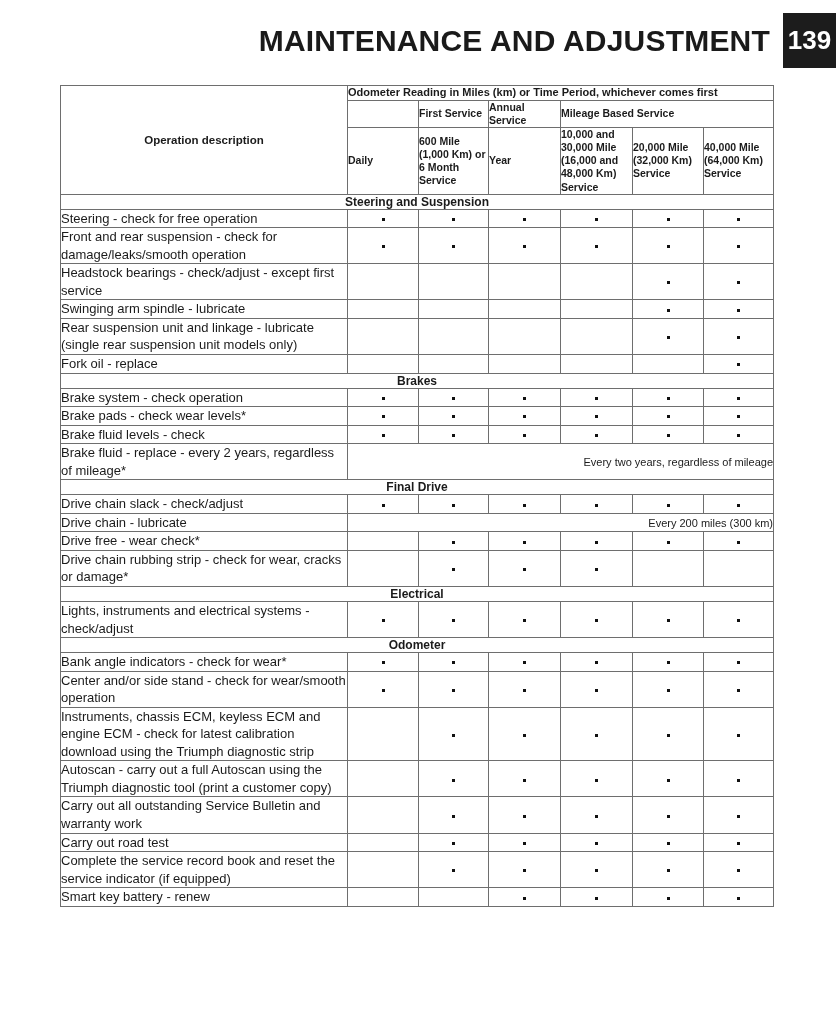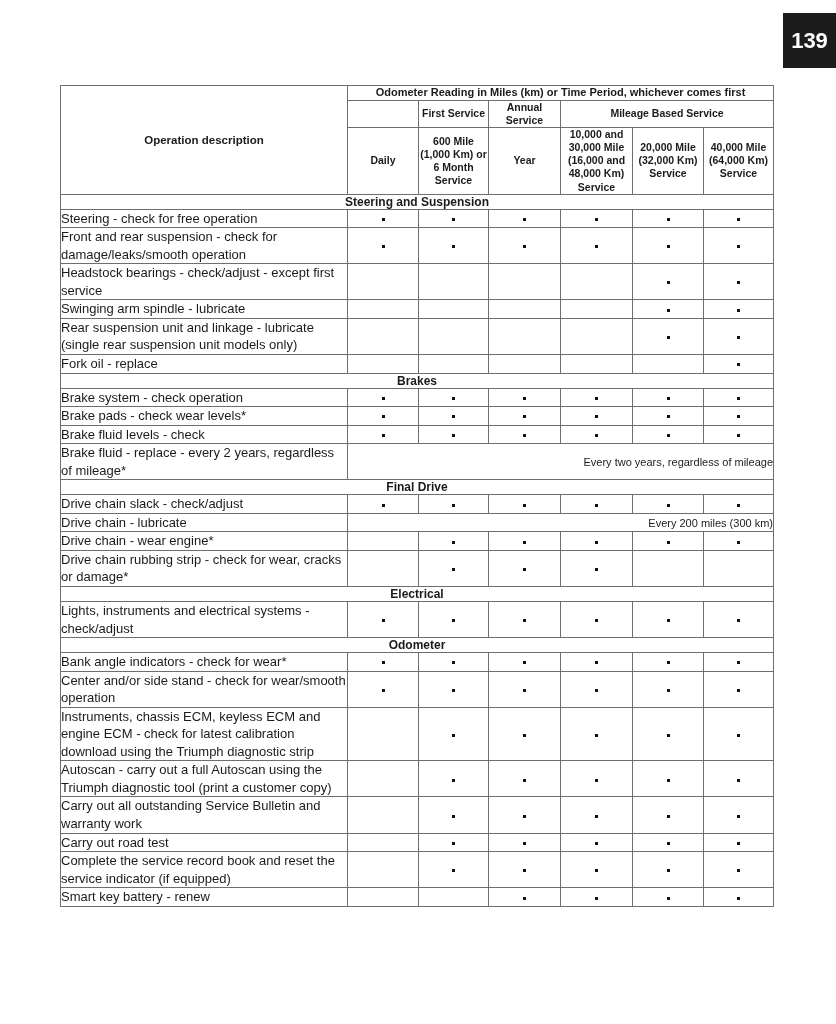--- a/index.html
+++ b/index.html
@@ -125,6 +125,7 @@
 <body>
 
 <div class="page-header">
+  <div class="page-title">MAINTENANCE AND ADJUSTMENT</div>
   <div class="page-badge">139</div>
 </div>
 

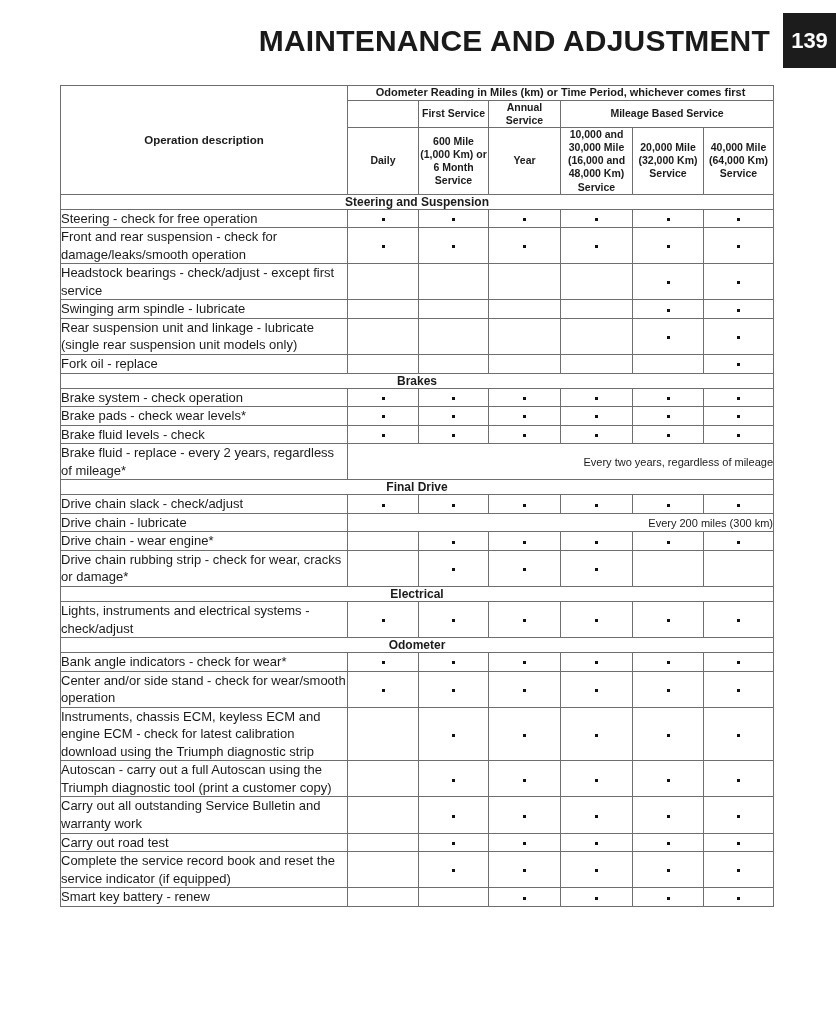--- a/index.html
+++ b/index.html
@@ -40,7 +40,7 @@
     height: 55px;
     background: #1c1c1c;
     color: #ffffff;
-    font-size: 22px;
+    font-size: 26px;
     font-weight: bold;
     display: flex;
     align-items: center;

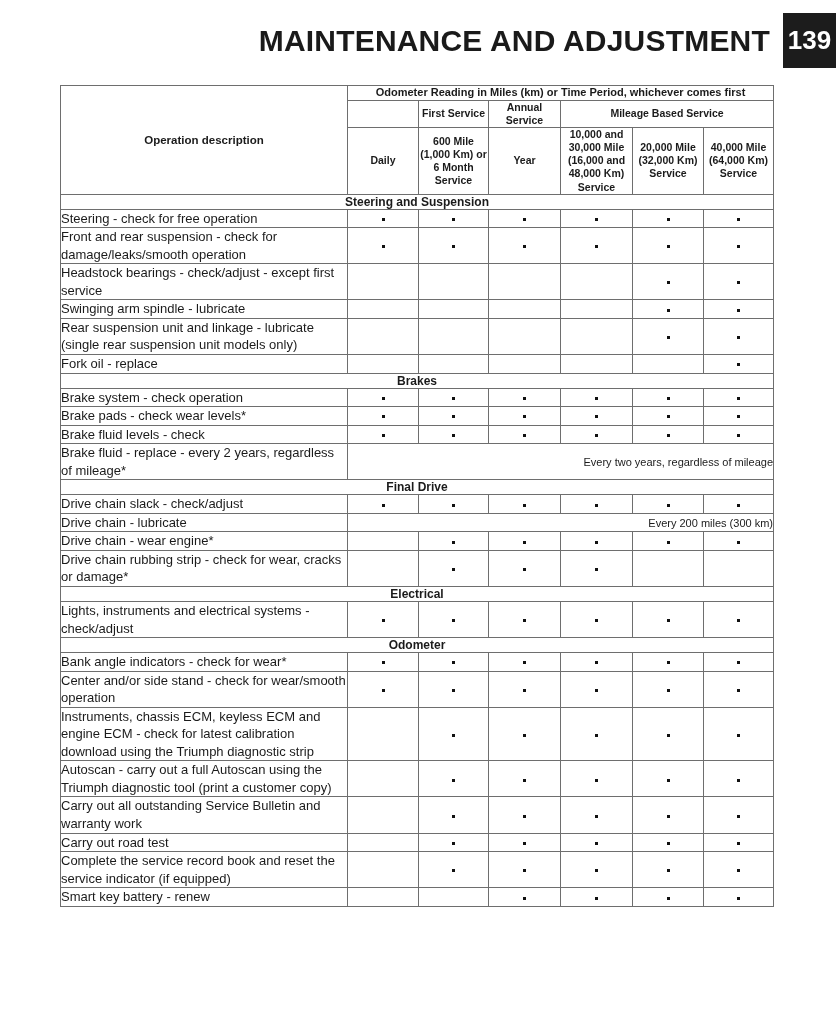--- a/index.html
+++ b/index.html
@@ -68,7 +68,6 @@
     background: #ffffff;
   }
   .hcell {
-    text-align: center;
     font-weight: bold;
     font-size: 10.5px;
     line-height: 1.25;

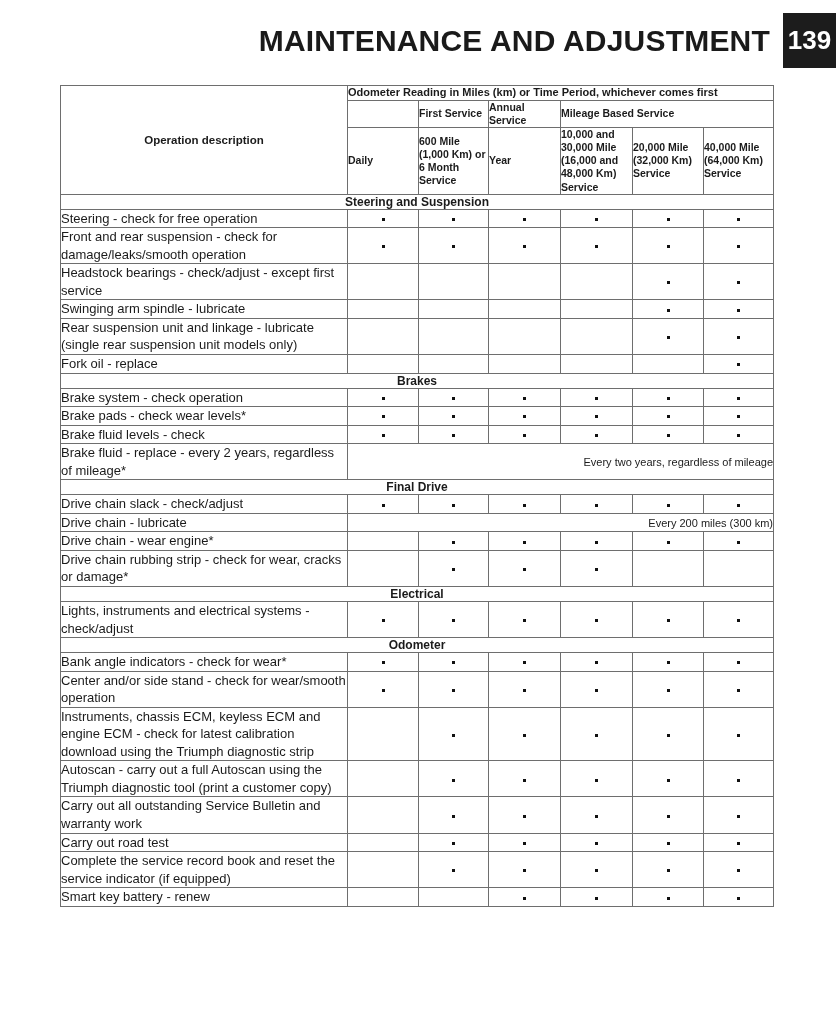--- a/index.html
+++ b/index.html
@@ -268,7 +268,7 @@
           <td colspan="6" class="note-cell">Every 200 miles (300 km)</td>
         </tr>
         <tr>
-          <td class="op-cell">Drive chain - wear engine*</td>
+          <td class="op-cell">Drive free - wear check*</td>
           <td class="mark-cell"><span class="dot hide"></span></td>
           <td class="mark-cell"><span class="dot"></span></td>
           <td class="mark-cell"><span class="dot"></span></td>

